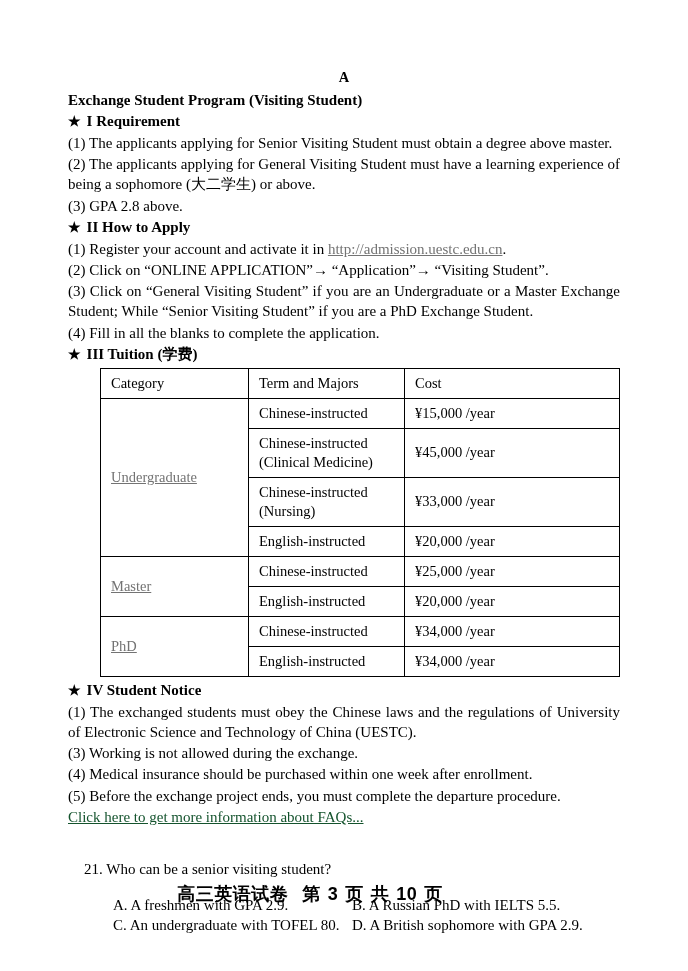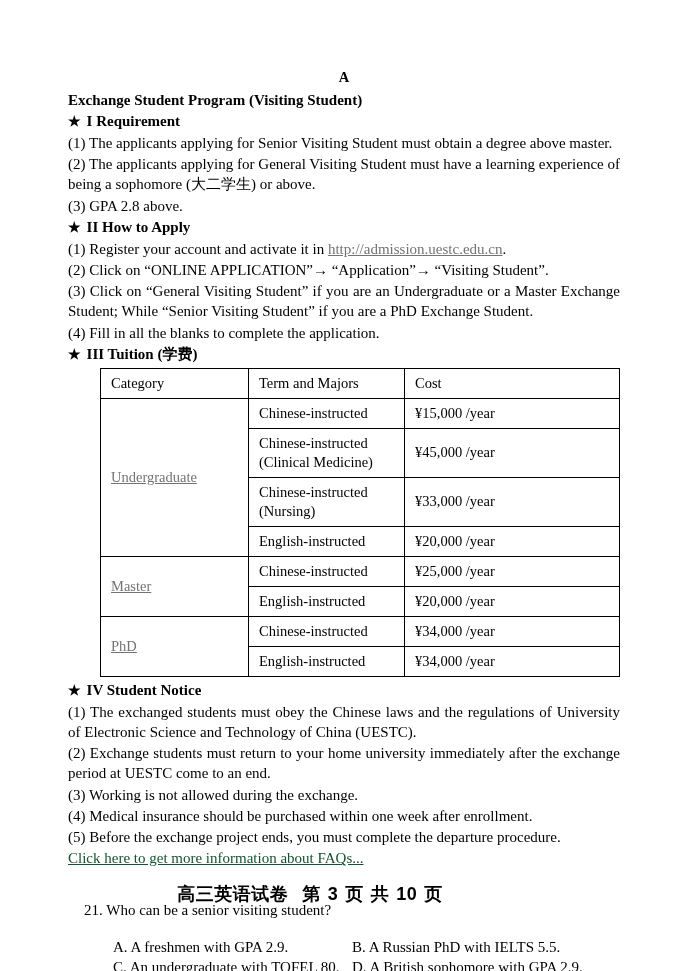--- a/index.html
+++ b/index.html
@@ -237,7 +237,6 @@
       <span class="star">★</span><span>IV Student Notice</span>
     </div>
     <p class="para">(1) The exchanged students must obey the Chinese laws and the regulations of University of Electronic Science and Technology of China (UESTC).</p>
-    <p class="para">(2) Exchange students must return to your home university immediately after the exchange period at UESTC come to an end.</p>
     <p class="para nojust">(3) Working is not allowed during the exchange.</p>
     <p class="para nojust">(4) Medical insurance should be purchased within one week after enrollment.</p>
     <p class="para nojust">(5) Before the exchange project ends, you must complete the departure procedure.</p>

